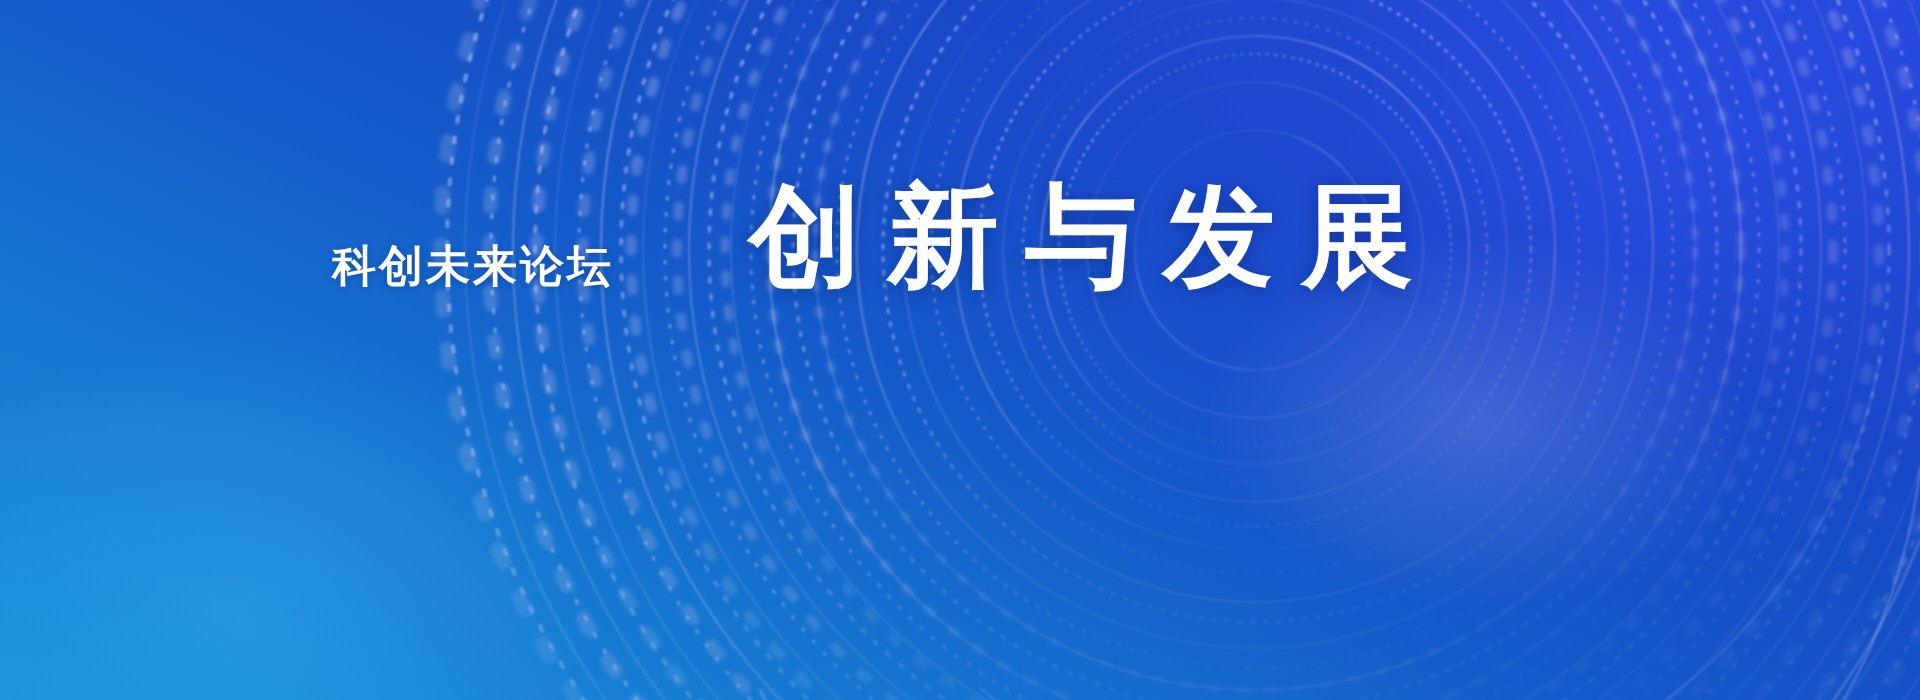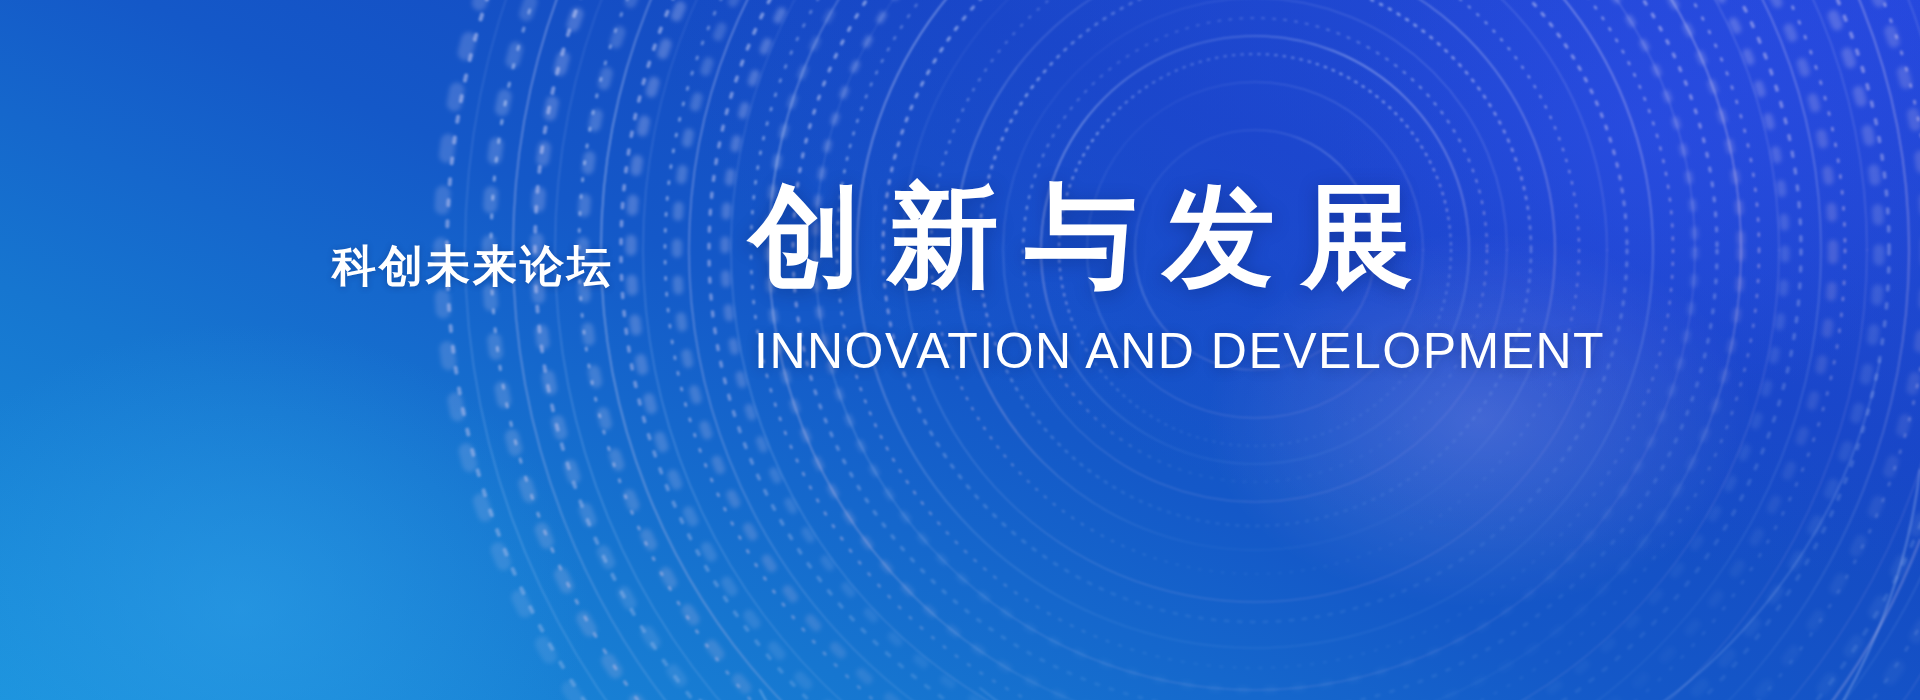--- a/index.html
+++ b/index.html
@@ -233,7 +233,6 @@
 
     <div class="headline-block">
       <div class="headline-cn">创新与发展</div>
-      <div class="headline-en">INNOVATION AND DEVELOPMENT</div>
     </div>
 
   </div>

